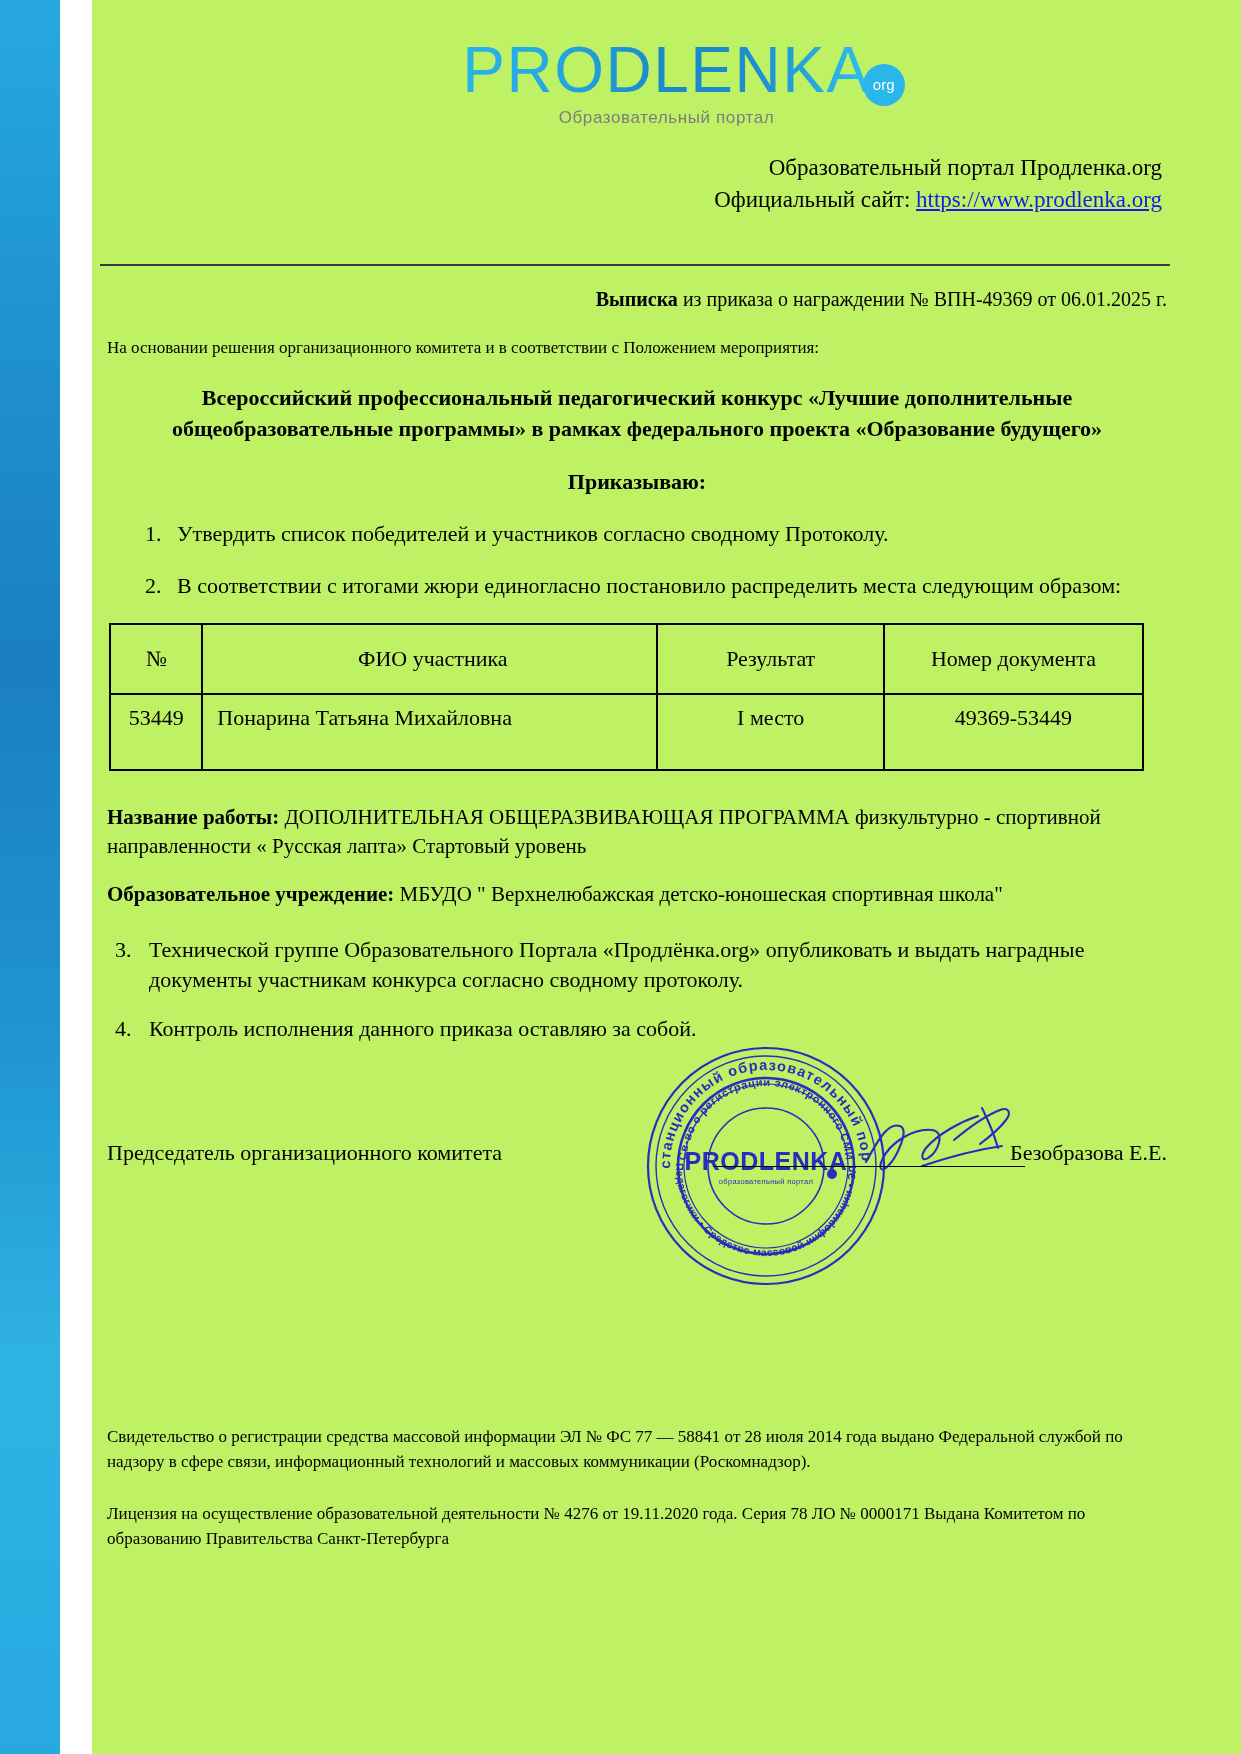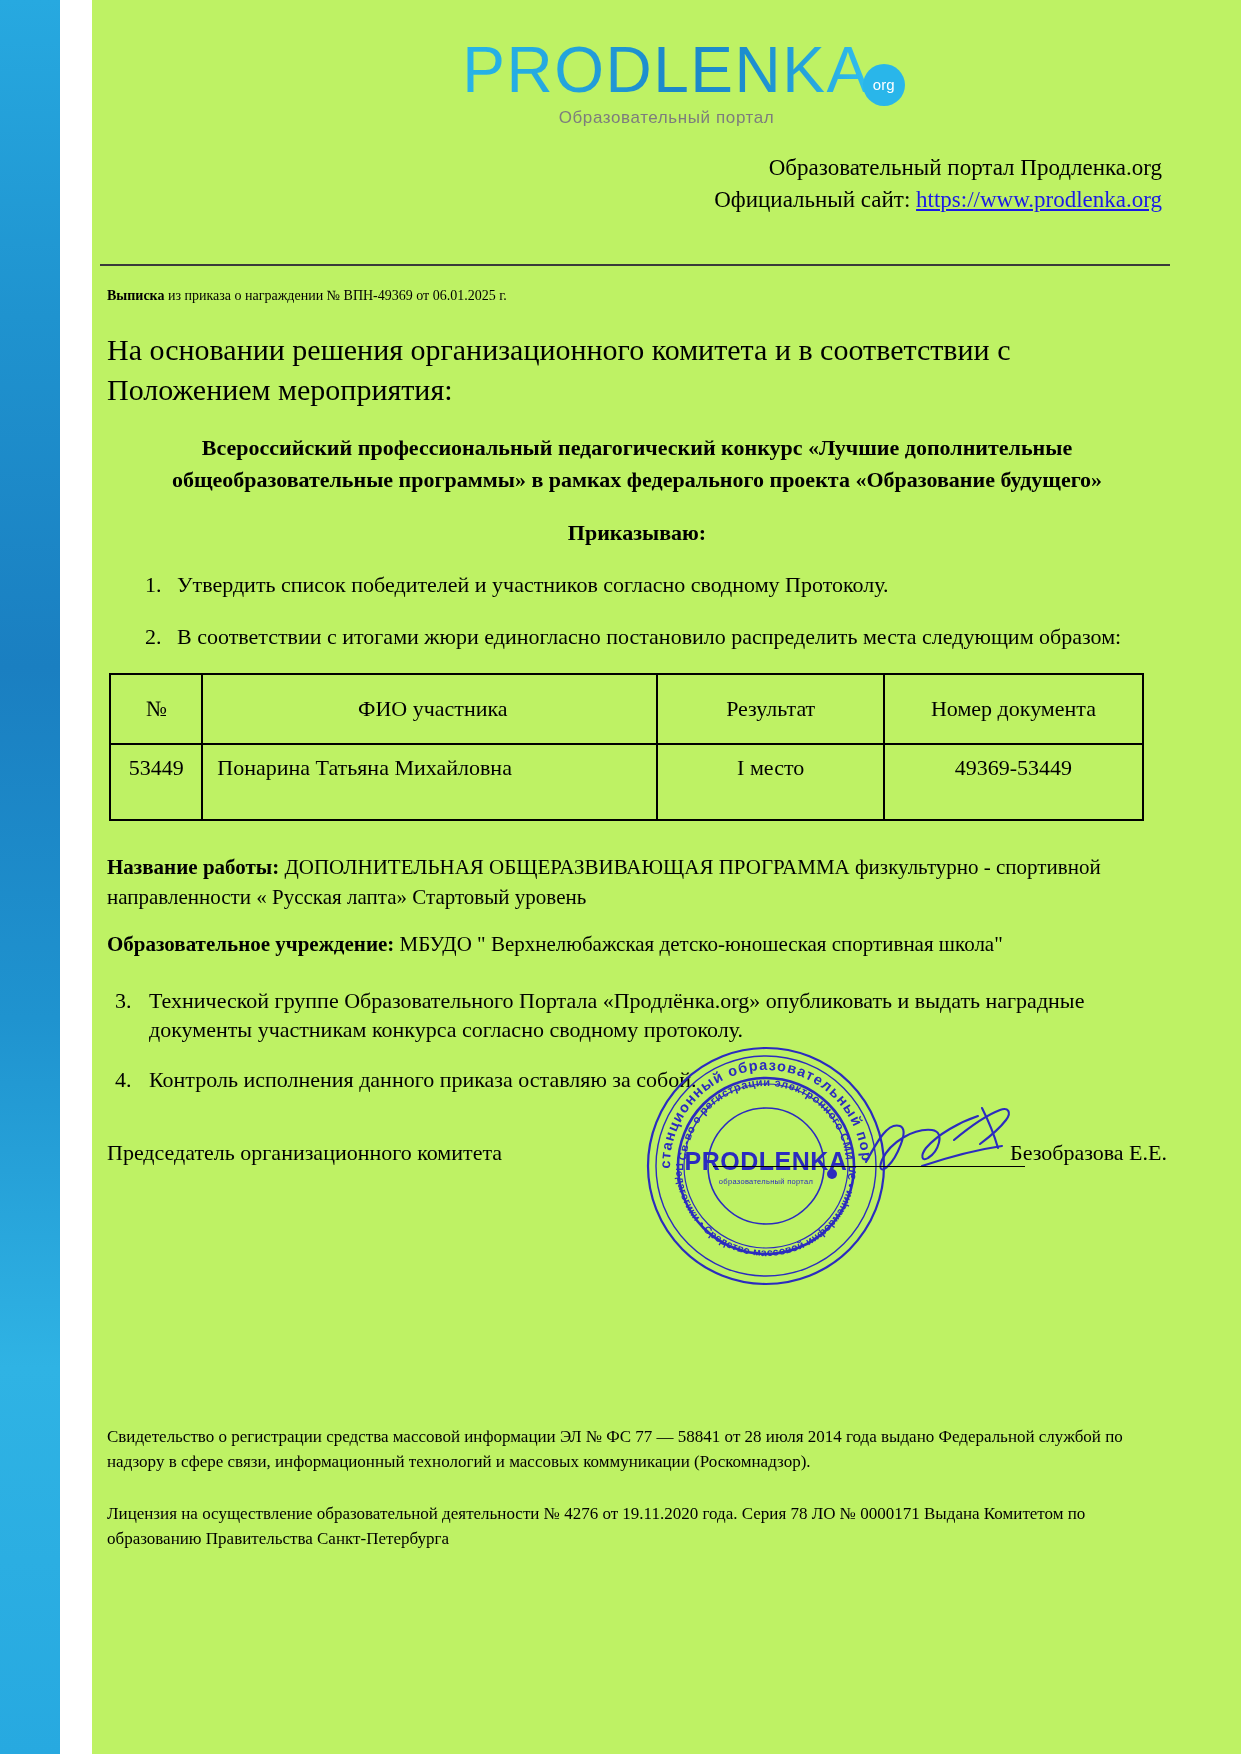--- a/index.html
+++ b/index.html
@@ -84,7 +84,7 @@
     position:absolute; left:15px; top:288px; width:1060px;
   }
   .title-line{
-    text-align:left; font-size:14px; margin-bottom:26px;
+    text-align:right; font-size:20px; margin-bottom:26px;
   }
   .title-line b{ font-weight:bold; }
   .para{ font-size:30px; margin:0 0 22px 0; line-height:1.34; }

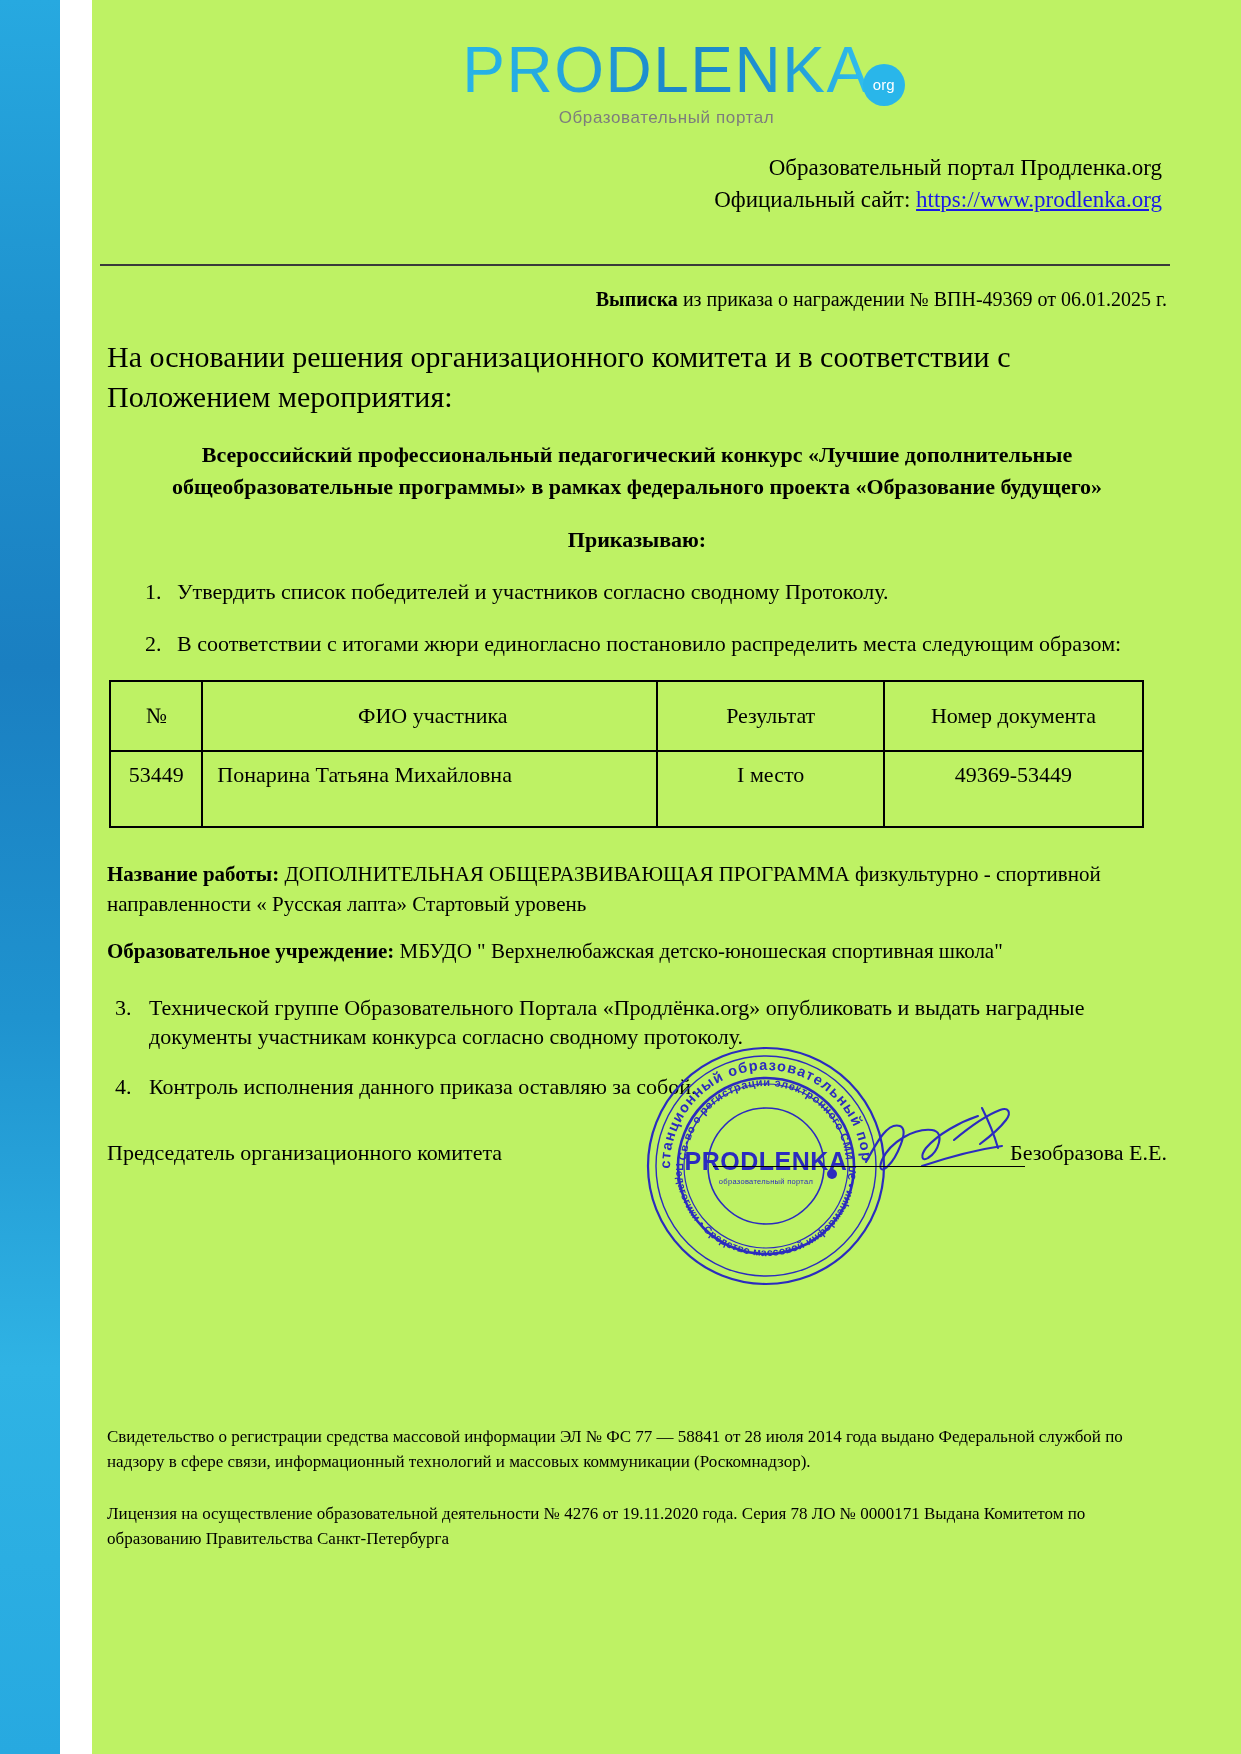--- a/index.html
+++ b/index.html
@@ -87,7 +87,7 @@
     text-align:right; font-size:20px; margin-bottom:26px;
   }
   .title-line b{ font-weight:bold; }
-  .para{ font-size:30px; margin:0 0 22px 0; line-height:1.34; }
+  .para{ font-size:17px; margin:0 0 22px 0; line-height:1.34; }
   .para-bold{ font-weight:bold; font-size:22px; margin:0 0 22px 0; line-height:1.42;text-align:center; }
   .strong-label{ font-weight:bold; }
 

